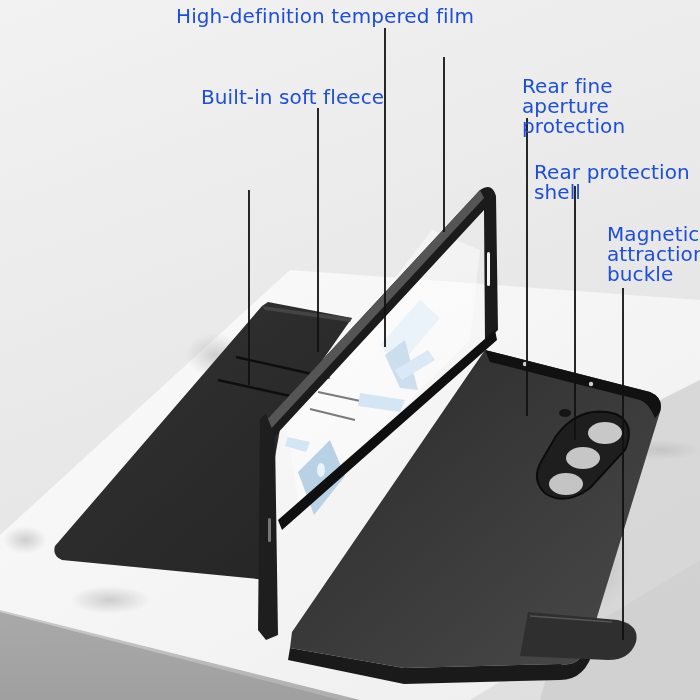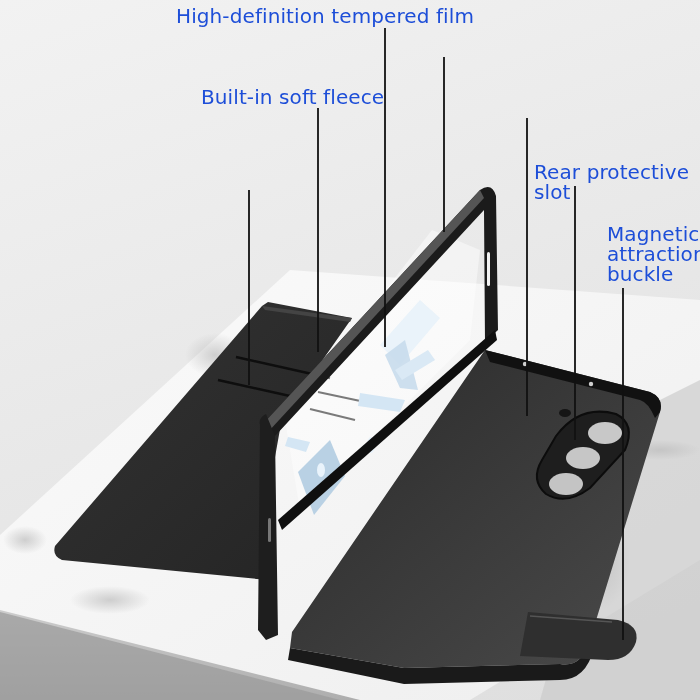--- a/index.html
+++ b/index.html
@@ -121,6 +121,8 @@
 
   <div class="label" style="left:176px; top:6px;">High-definition tempered film</div>
   <div class="label" style="left:201px; top:80px;margin-top:7px;">Built-in soft fleece</div>
+  <div class="label" style="left:522px; top:76px; line-height:20px;">Rear fine aperture
+protection</div>
   <div class="label" style="left:534px; top:162px;">Rear protective slot</div>
   <div class="label" style="left:607px; top:224px; line-height:20px;">Magnetic
 attraction

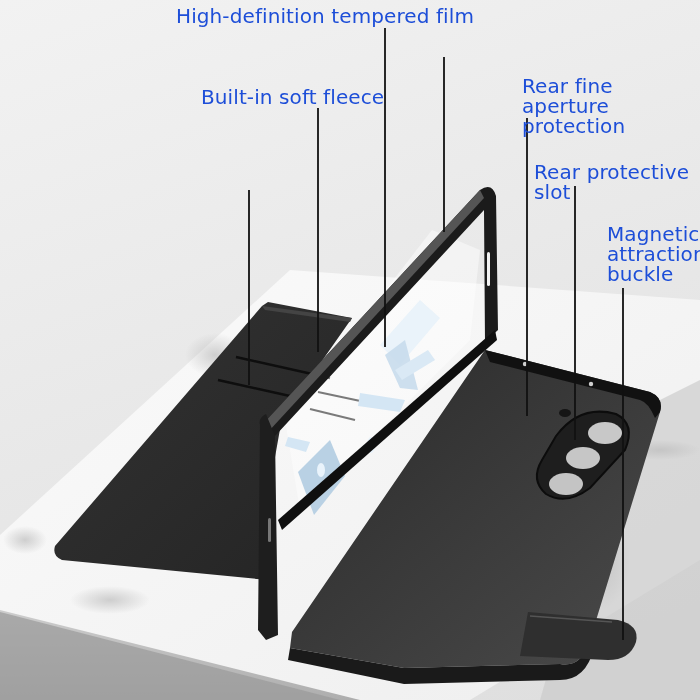--- a/index.html
+++ b/index.html
@@ -123,7 +123,7 @@
   <div class="label" style="left:201px; top:80px;margin-top:7px;">Built-in soft fleece</div>
   <div class="label" style="left:522px; top:76px; line-height:20px;">Rear fine aperture
 protection</div>
-  <div class="label" style="left:534px; top:162px;">Rear protective slot</div>
+  <div class="label" style="left:534px; top:162px;">Rear protection shell</div>
   <div class="label" style="left:607px; top:224px; line-height:20px;">Magnetic
 attraction
 buckle</div>

